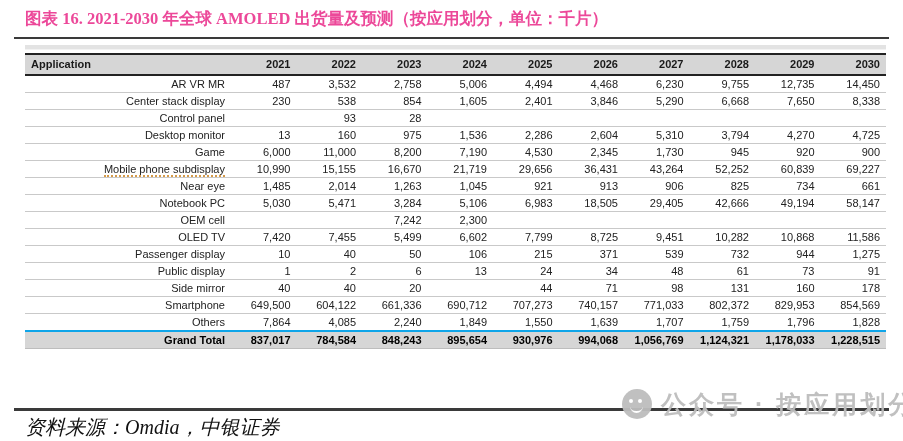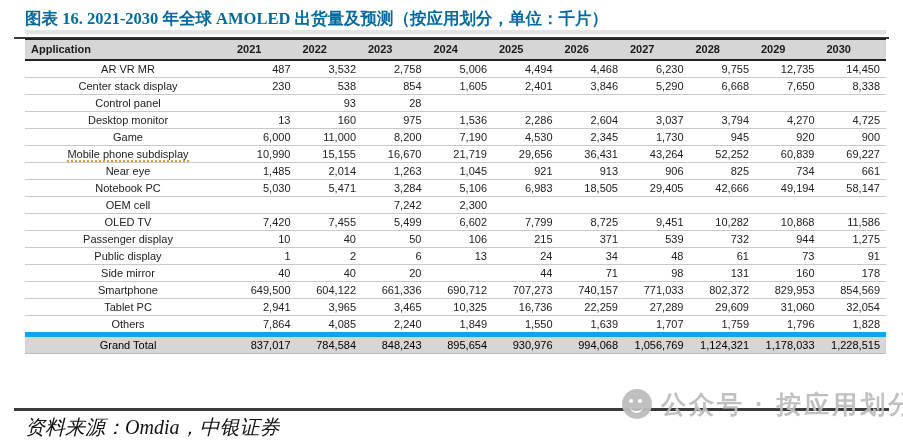--- a/index.html
+++ b/index.html
@@ -17,7 +17,7 @@
   .fig-title{
     position:absolute;left:25px;top:8px;width:860px;
     font-family:"Liberation Serif","DejaVu Serif",serif;
-    font-weight:bold;font-size:16.5px;color:#0369a1;white-space:nowrap;
+    font-weight:bold;font-size:16.5px;color:#ec4899;white-space:nowrap;
   }
   .title-rule{
     position:absolute;left:14px;top:37px;width:875px;height:2px;

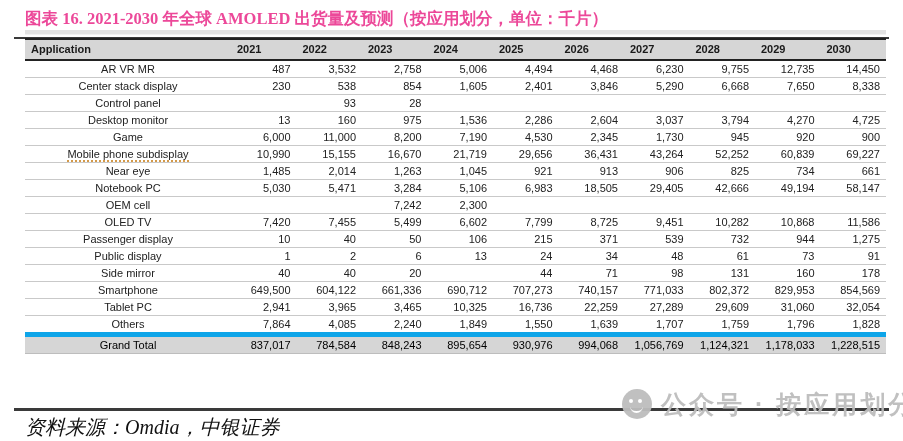--- a/index.html
+++ b/index.html
@@ -24,7 +24,7 @@
     background:var(--rule);
   }
   .table-wrap{
-    position:absolute;left:25px;top:30px;width:861px;
+    position:absolute;left:25px;top:45px;width:861px;
   }
   .top-strip{
     width:100%;height:5px;background:#e3e3e3;margin-bottom:3px;

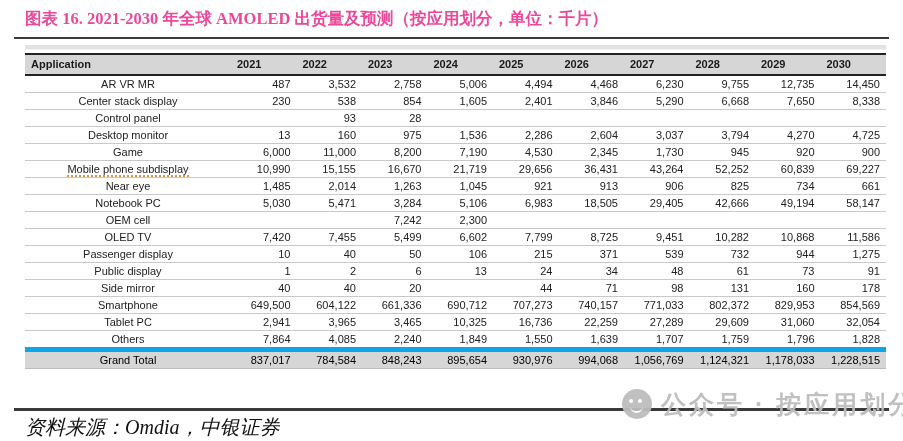--- a/index.html
+++ b/index.html
@@ -38,7 +38,7 @@
   thead th{
     background:var(--header-bg);
     border-top:2px solid #222;border-bottom:2px solid #222;
-    font-weight:bold;text-align:left;padding:3px 6px;line-height:13px;
+    font-weight:bold;text-align:right;padding:3px 6px;line-height:13px;
     white-space:nowrap;
   }
   thead th:first-child{text-align:left;}

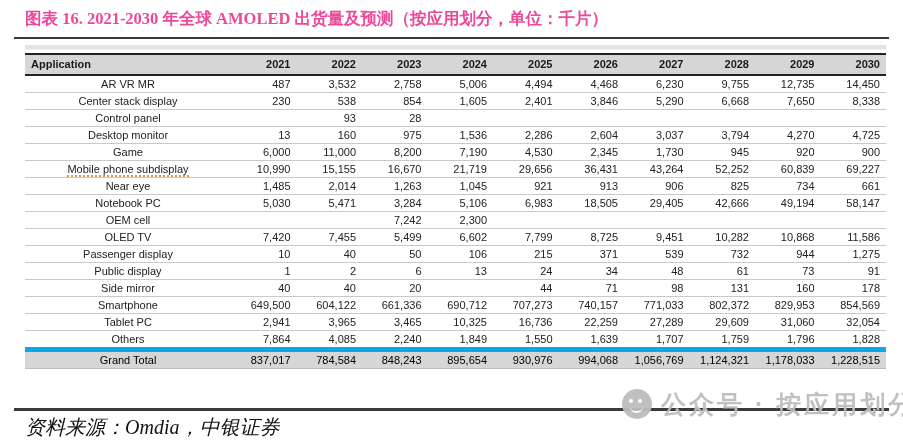--- a/index.html
+++ b/index.html
@@ -47,7 +47,7 @@
     border-bottom:1px solid var(--row-border);white-space:nowrap;
     color:#222;
   }
-  tbody td:first-child{text-align:center;}
+  tbody td:first-child{text-align:right;}
   tbody tr.grand-total td{
     background:var(--total-bg);font-weight:normal;
     border-top:5px solid #0ea5e9;border-bottom:1px solid #bdbdbd;

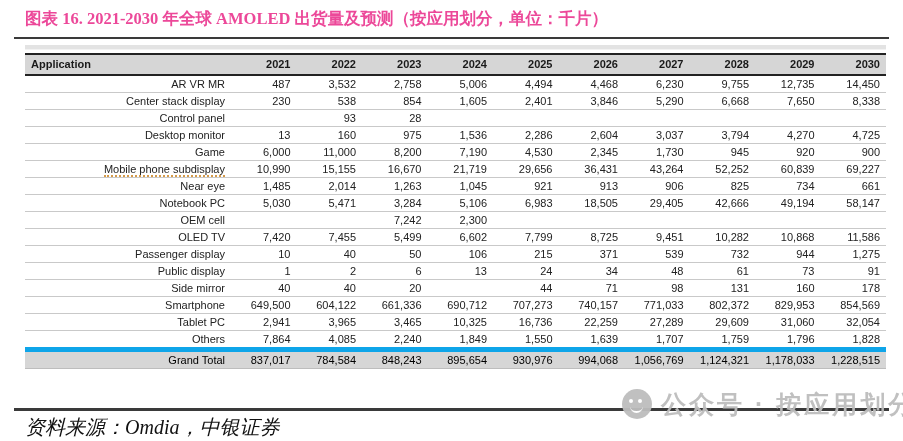--- a/index.html
+++ b/index.html
@@ -159,7 +159,7 @@
           <td>1,536</td>
           <td>2,286</td>
           <td>2,604</td>
-          <td>3,037</td>
+          <td>5,310</td>
           <td>3,794</td>
           <td>4,270</td>
           <td>4,725</td>

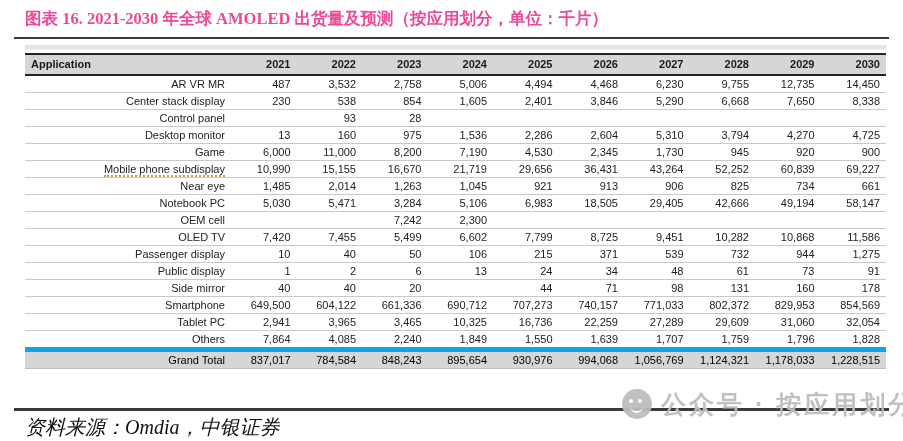--- a/index.html
+++ b/index.html
@@ -295,19 +295,6 @@
           <td>854,569</td>
         </tr>
         <tr>
-          <td>Tablet PC</td>
-          <td>2,941</td>
-          <td>3,965</td>
-          <td>3,465</td>
-          <td>10,325</td>
-          <td>16,736</td>
-          <td>22,259</td>
-          <td>27,289</td>
-          <td>29,609</td>
-          <td>31,060</td>
-          <td>32,054</td>
-        </tr>
-        <tr>
           <td>Others</td>
           <td>7,864</td>
           <td>4,085</td>

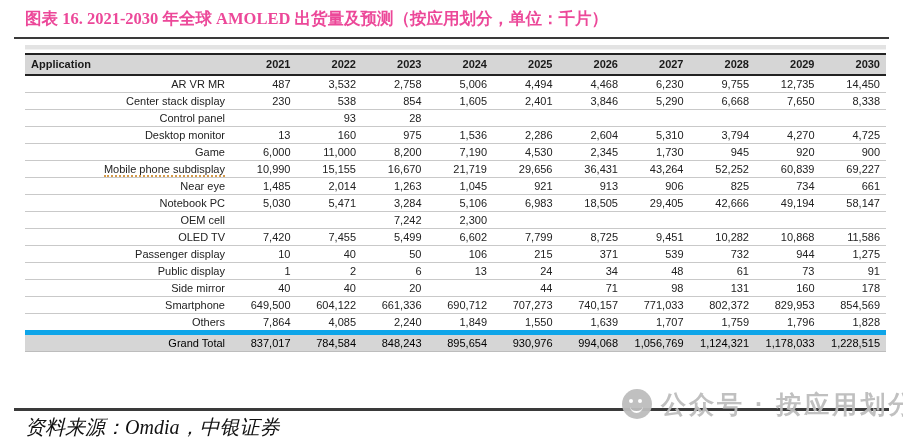--- a/index.html
+++ b/index.html
@@ -49,8 +49,8 @@
   }
   tbody td:first-child{text-align:right;}
   tbody tr.grand-total td{
-    background:var(--total-bg);font-weight:normal;
-    border-top:5px solid #0ea5e9;border-bottom:1px solid #bdbdbd;
+    background:var(--total-bg);font-weight:bold;
+    border-top:2px solid #0ea5e9;border-bottom:1px solid #bdbdbd;
     color:#000;
   }
   .dotted-underline{

